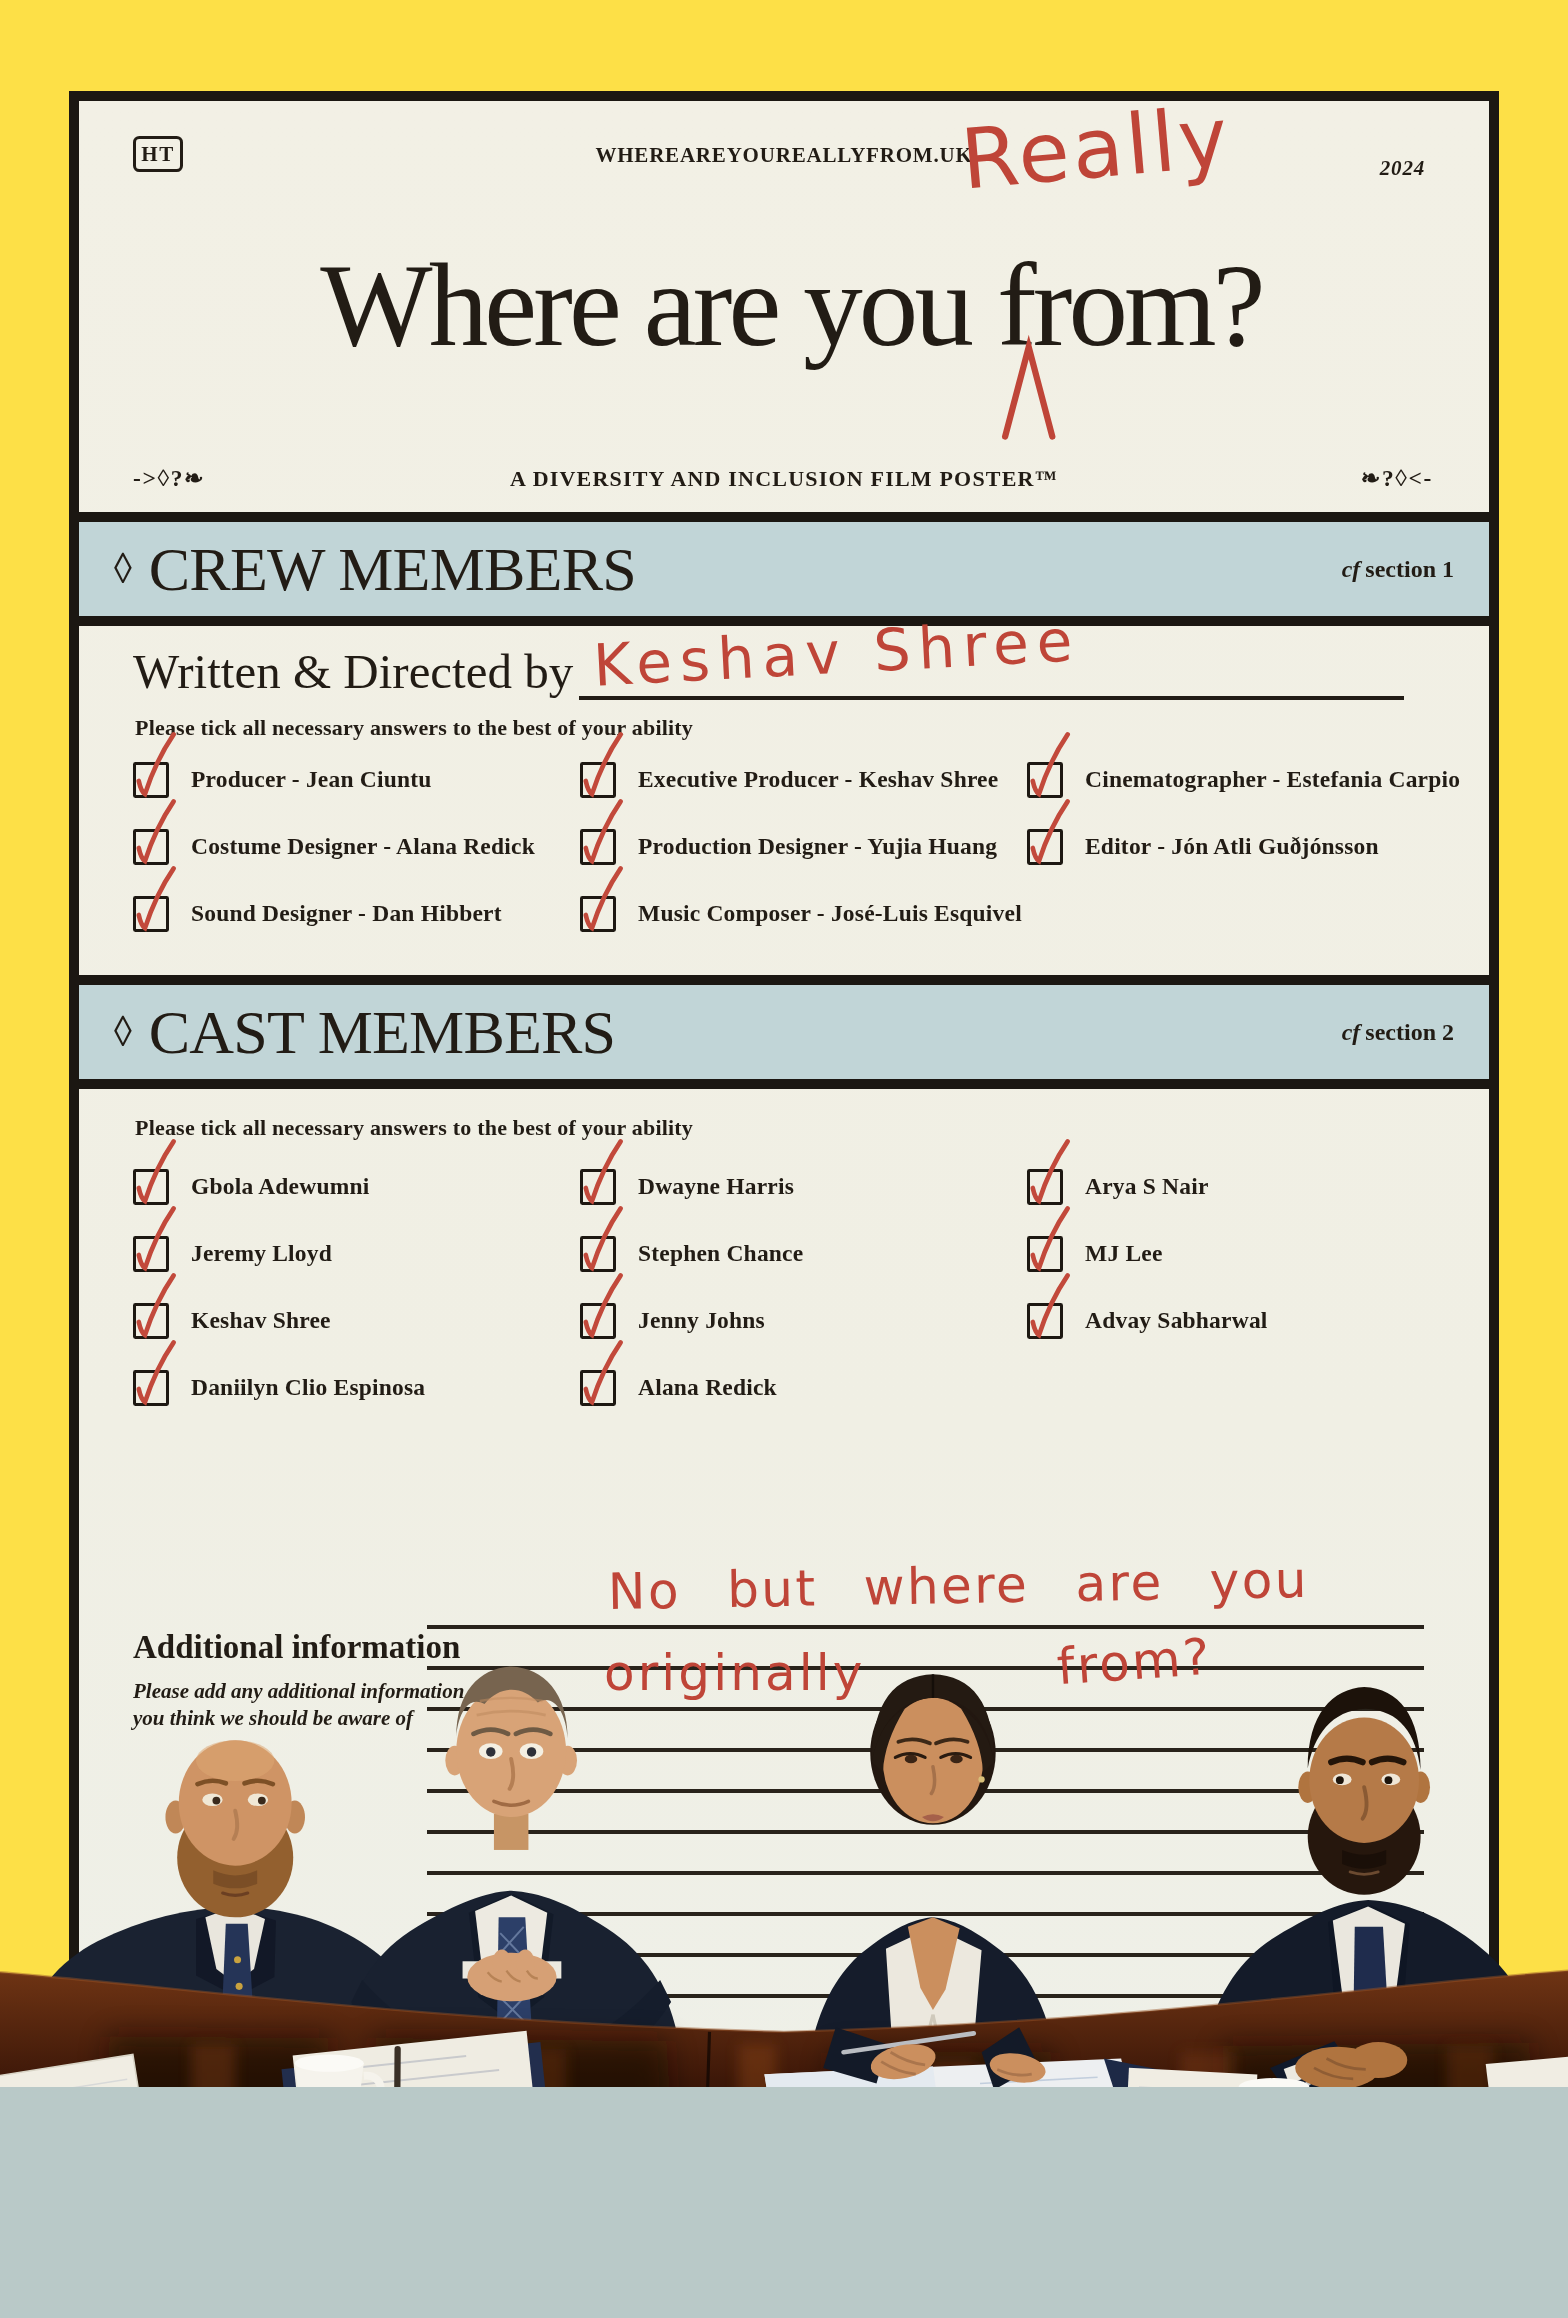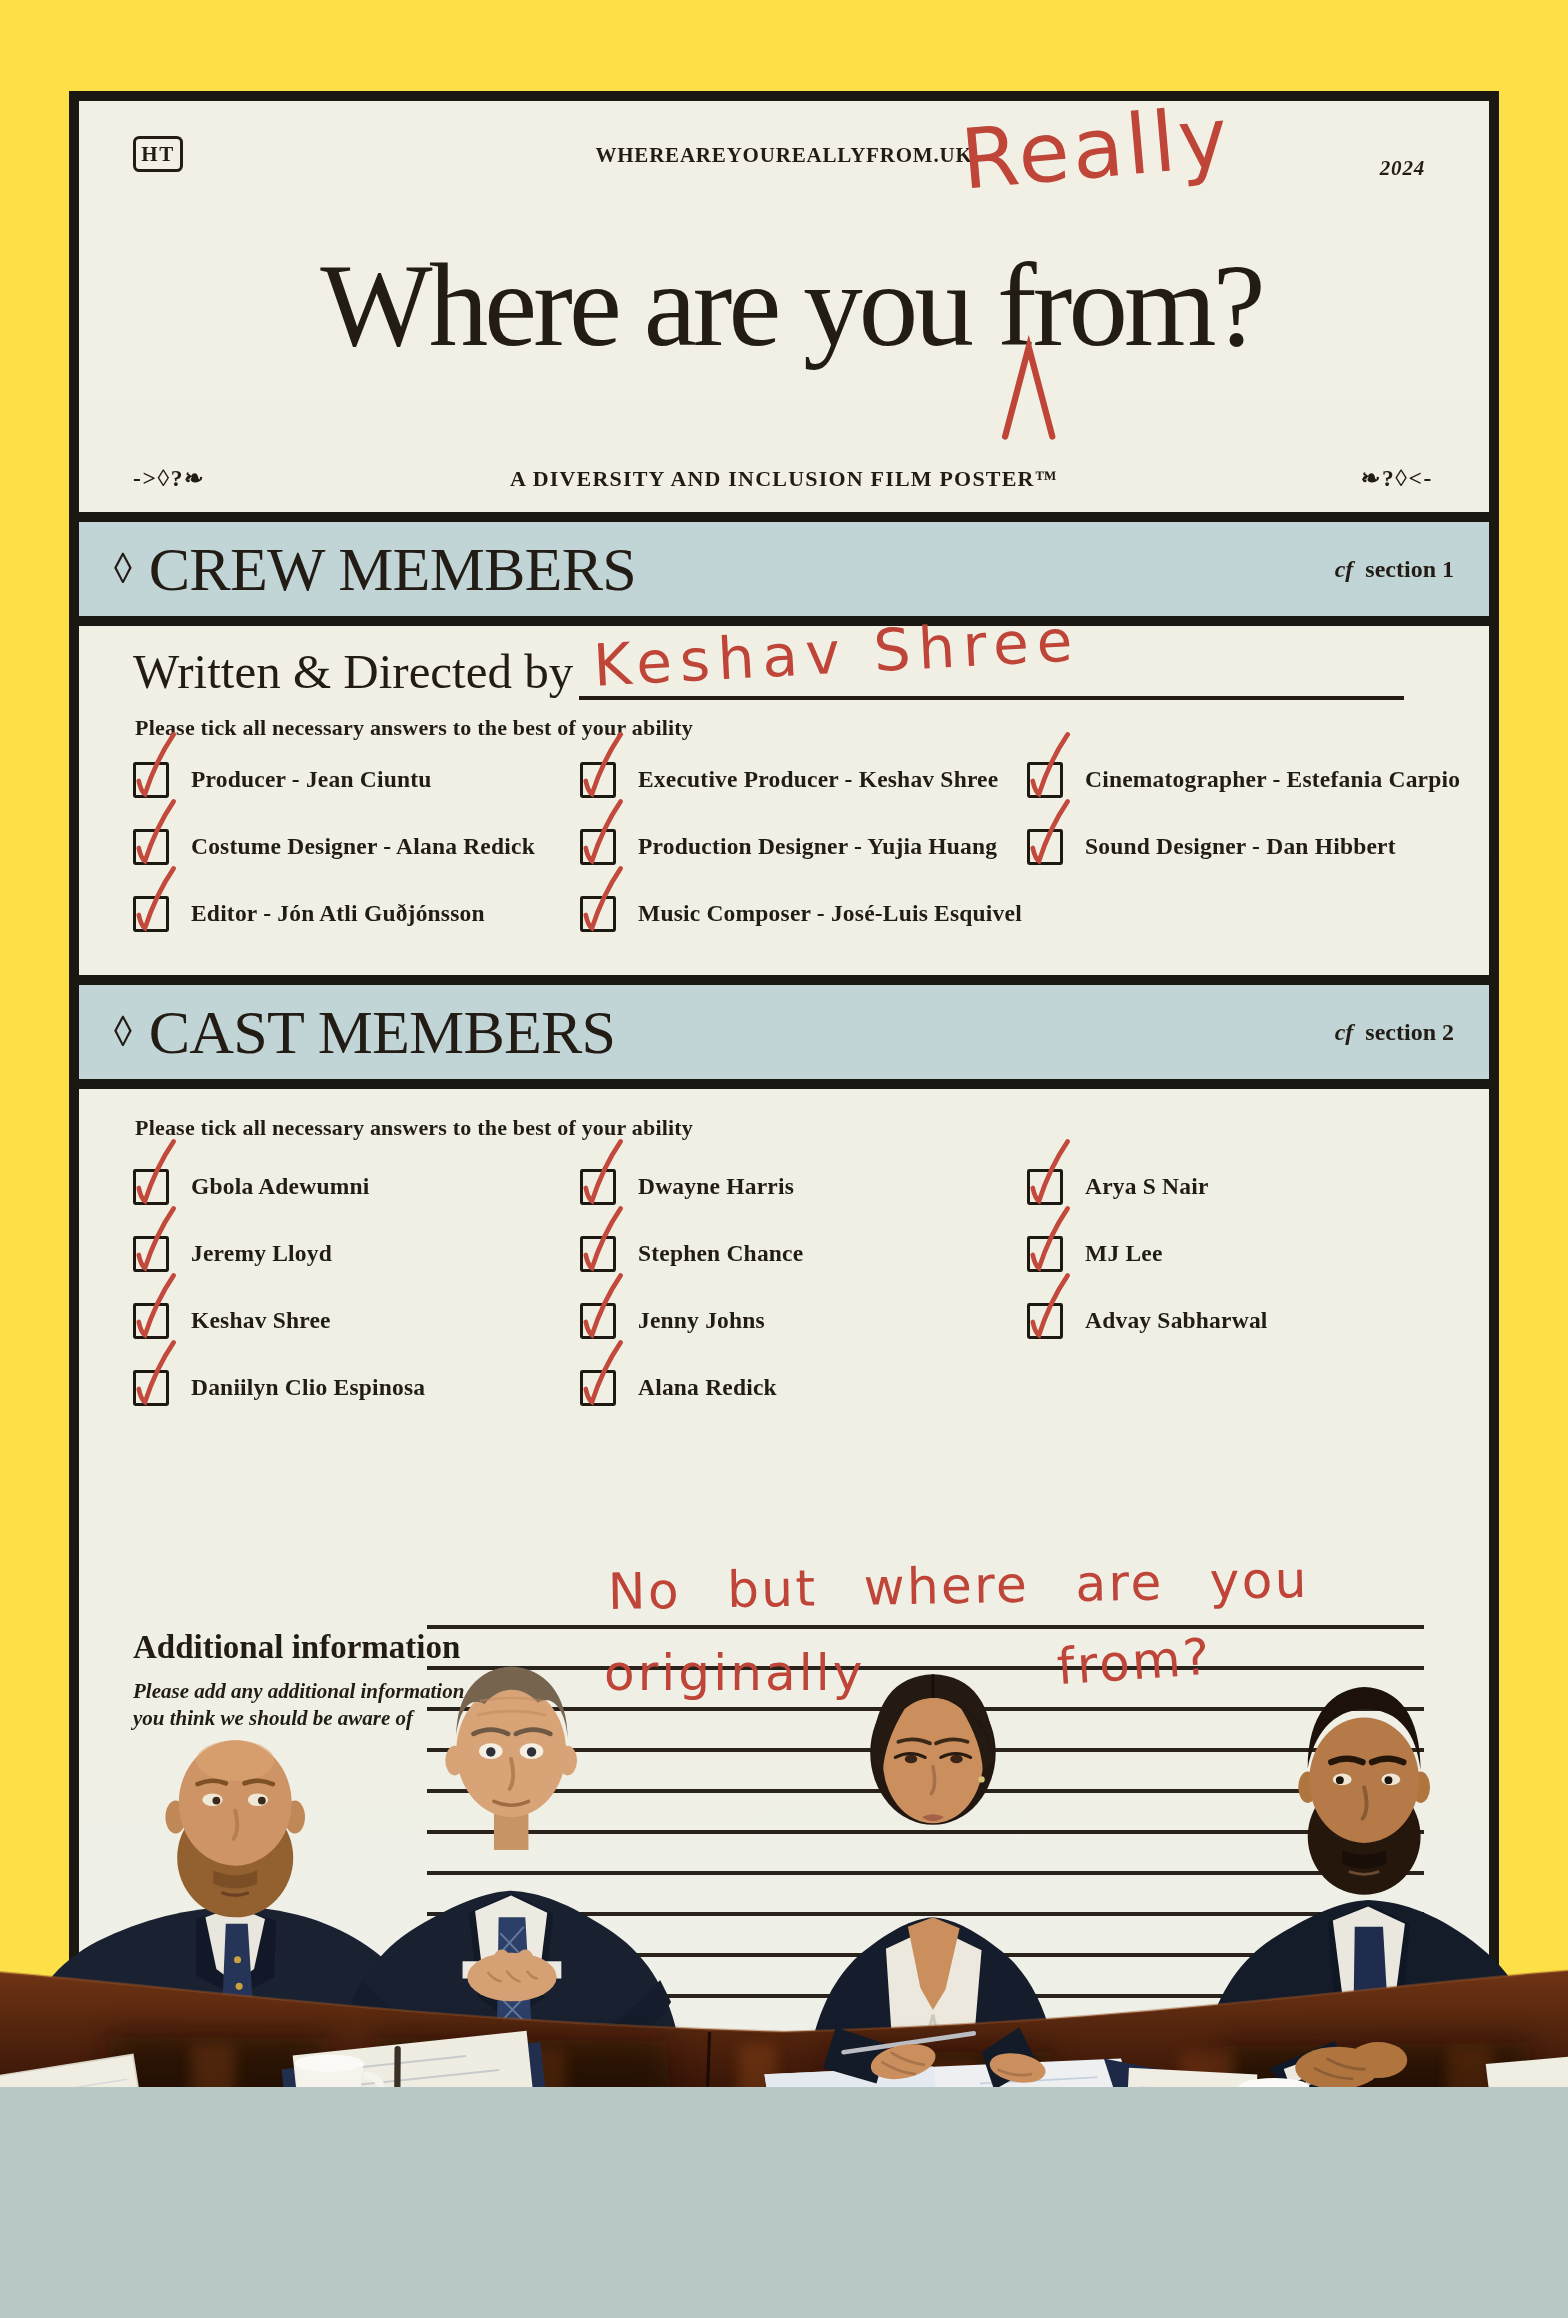--- a/index.html
+++ b/index.html
@@ -33,7 +33,7 @@
   .band .diamond{font-size:36px;margin-right:17px;transform:scaleY(1.2);font-weight:400;}
   .band .bt{font-size:62px;font-weight:400;letter-spacing:-0.8px;}
   .band .ref{margin-left:auto;font-size:24px;font-weight:600;}
-  .band .ref .cf{font-style:italic;font-weight:700;margin-right:12px;}
+  .band .ref .cf{font-style:italic;font-weight:700;margin-right:5px;}
   
   .wd-label{position:absolute;left:133px;top:643px;font-size:49px;font-weight:400;}
   .wd-line{position:absolute;left:579px;top:696px;width:825px;height:3.9px;background:#221c15;}

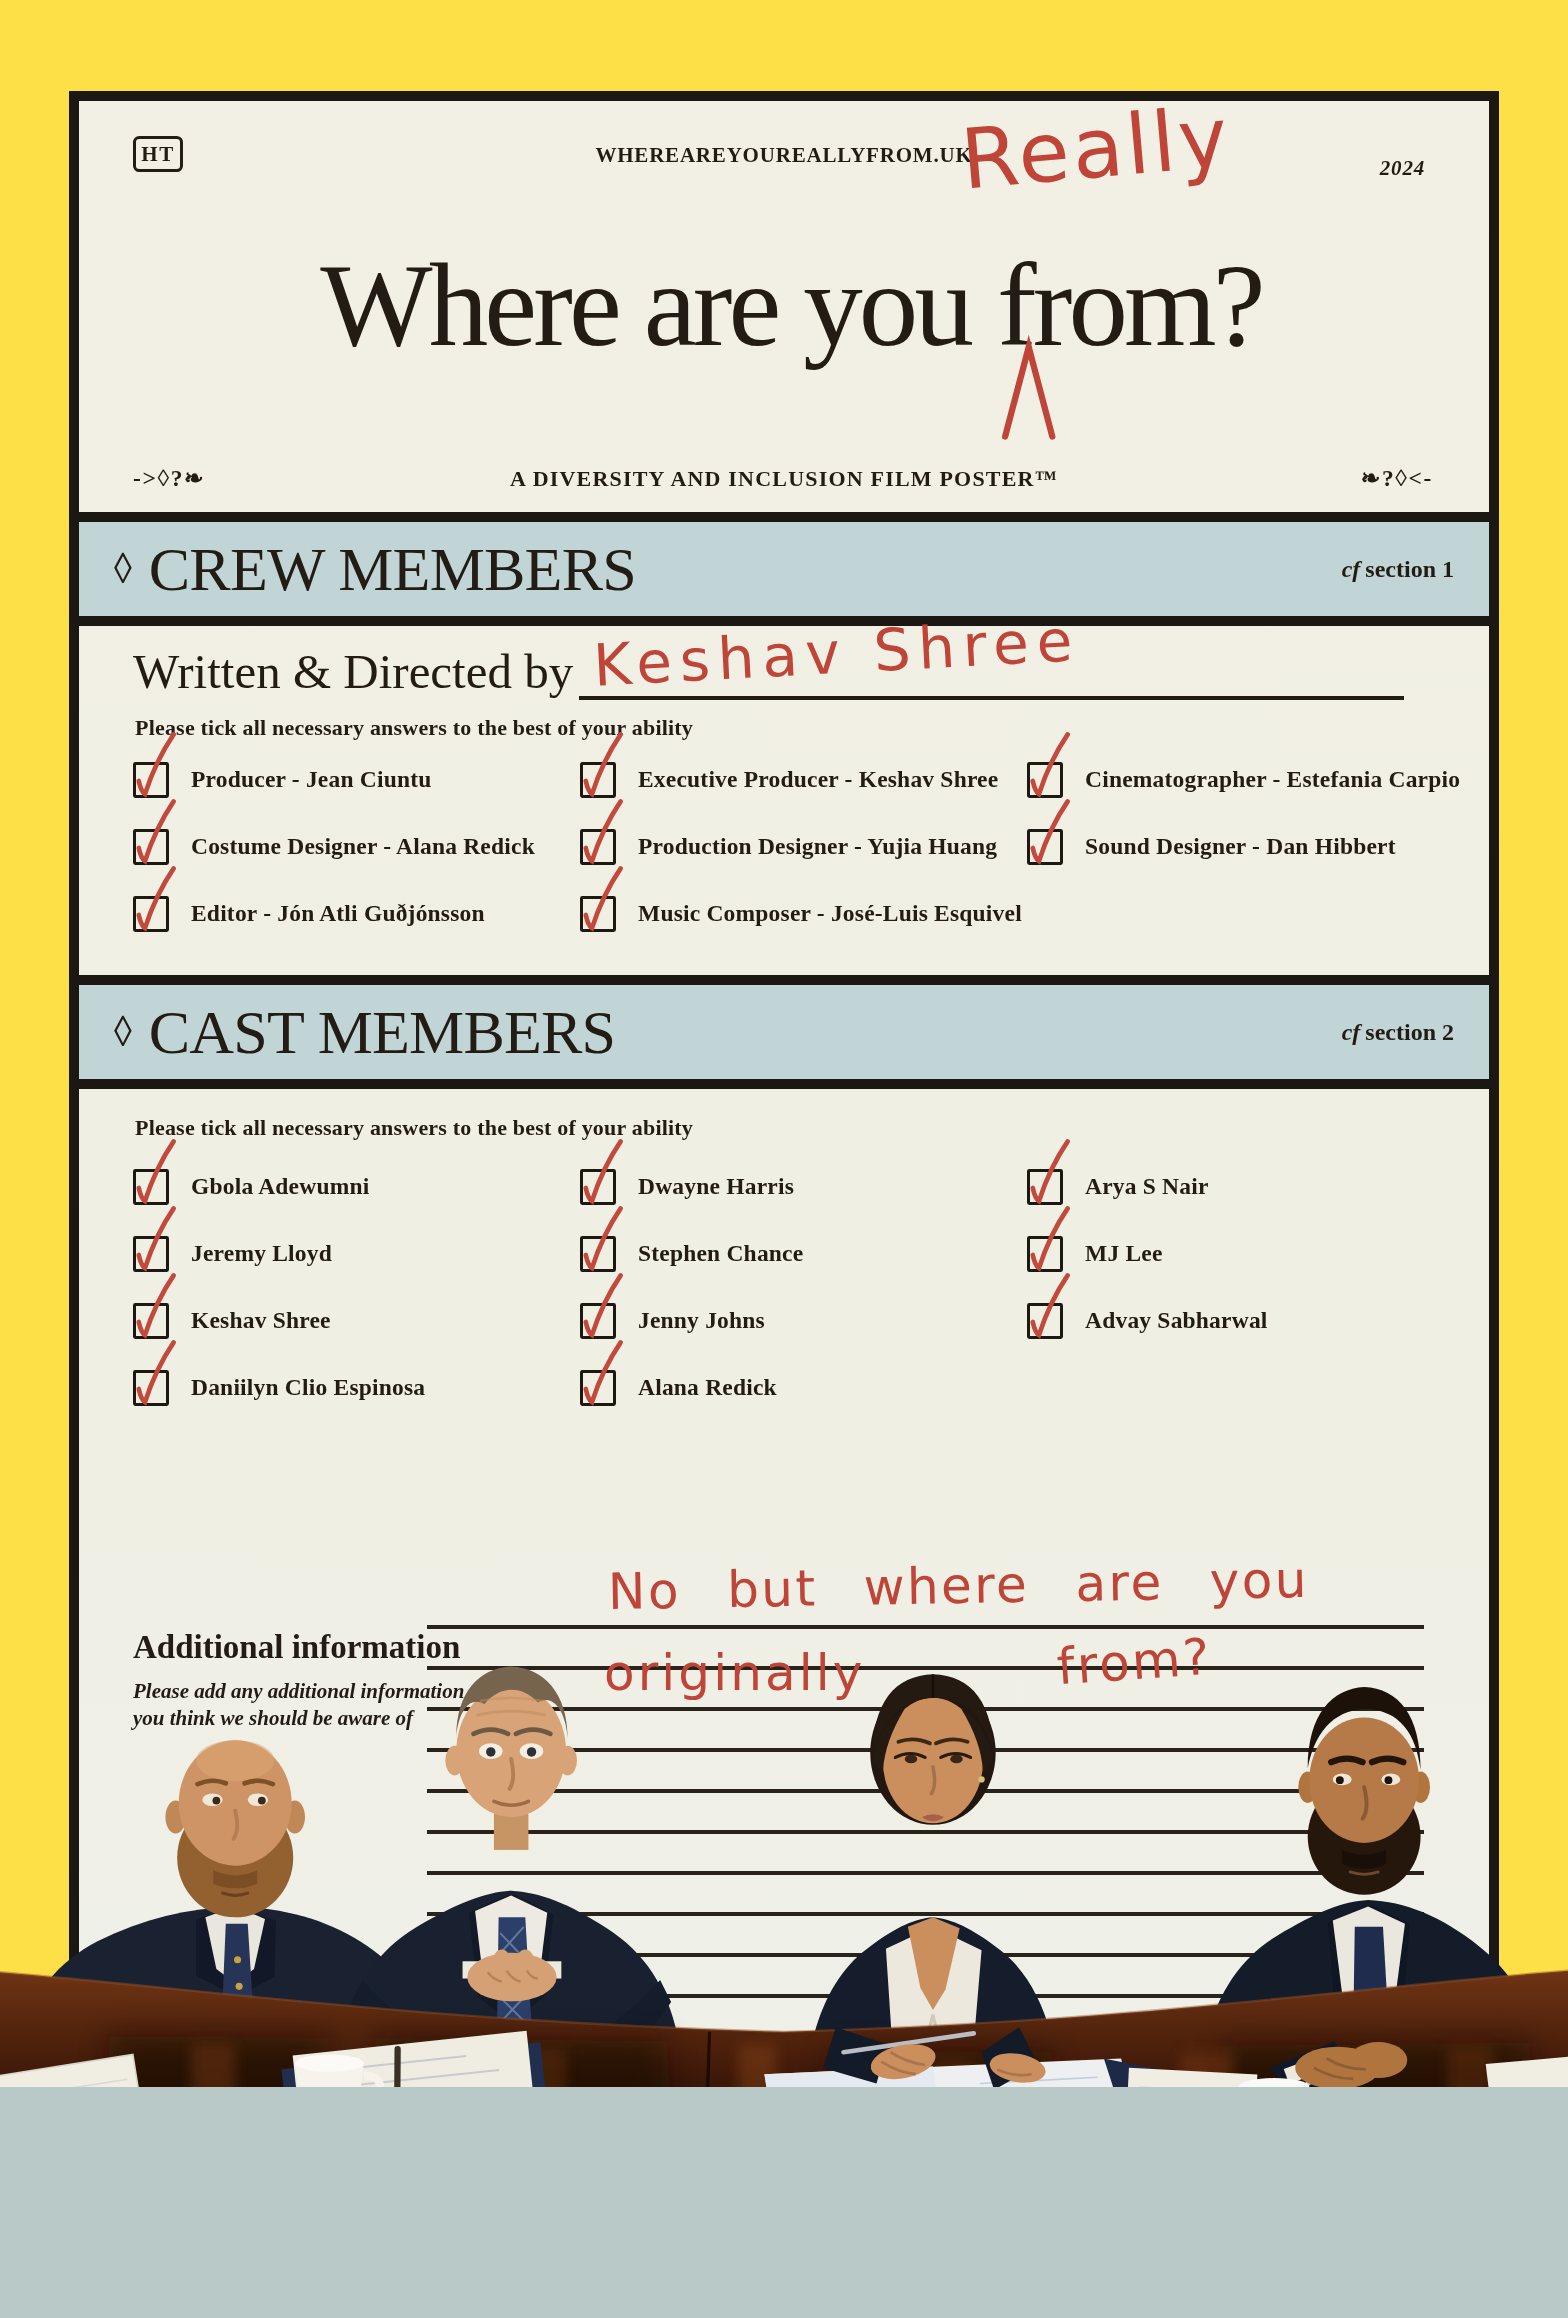--- a/index.html
+++ b/index.html
@@ -142,15 +142,15 @@
             <path d="M10,56 C12,65 15,71 18,73 C26,48 40,18 55,-4" fill="none" stroke="#c2493b" stroke-width="6" stroke-linecap="round"></path>
           </svg>
         </span>
+      <span class="lbl">Editor - Jón Atli Guðjónsson</span>
+    </div>
+    <div class="item">
+      <span class="cb">
+          <svg width="45" height="63" viewBox="0 0 58 80">
+            <path d="M10,56 C12,65 15,71 18,73 C26,48 40,18 55,-4" fill="none" stroke="#c2493b" stroke-width="6" stroke-linecap="round"></path>
+          </svg>
+        </span>
       <span class="lbl">Sound Designer - Dan Hibbert</span>
-    </div>
-    <div class="item">
-      <span class="cb">
-          <svg width="45" height="63" viewBox="0 0 58 80">
-            <path d="M10,56 C12,65 15,71 18,73 C26,48 40,18 55,-4" fill="none" stroke="#c2493b" stroke-width="6" stroke-linecap="round"></path>
-          </svg>
-        </span>
-      <span class="lbl">Editor - Jón Atli Guðjónsson</span>
     </div>
     <div class="item">
       <span class="cb">

